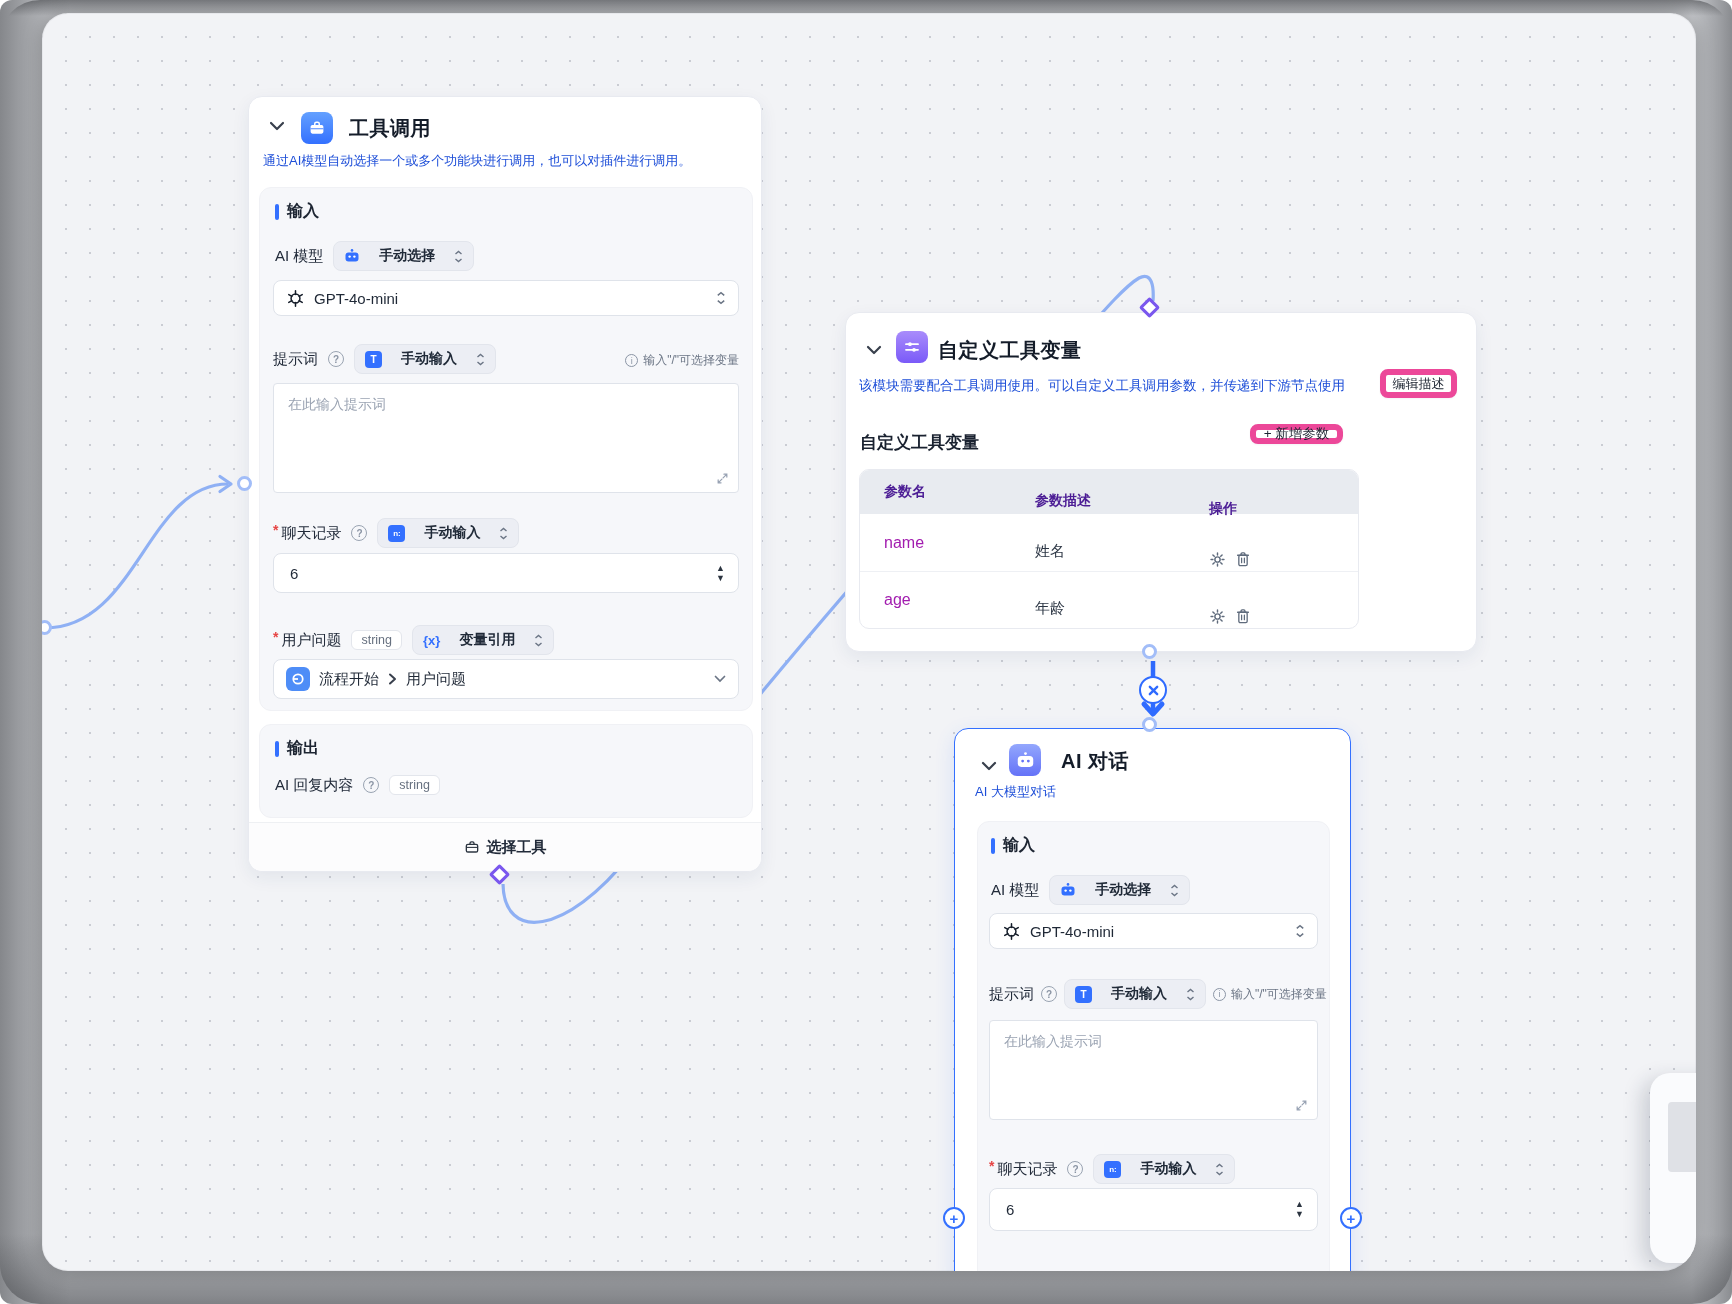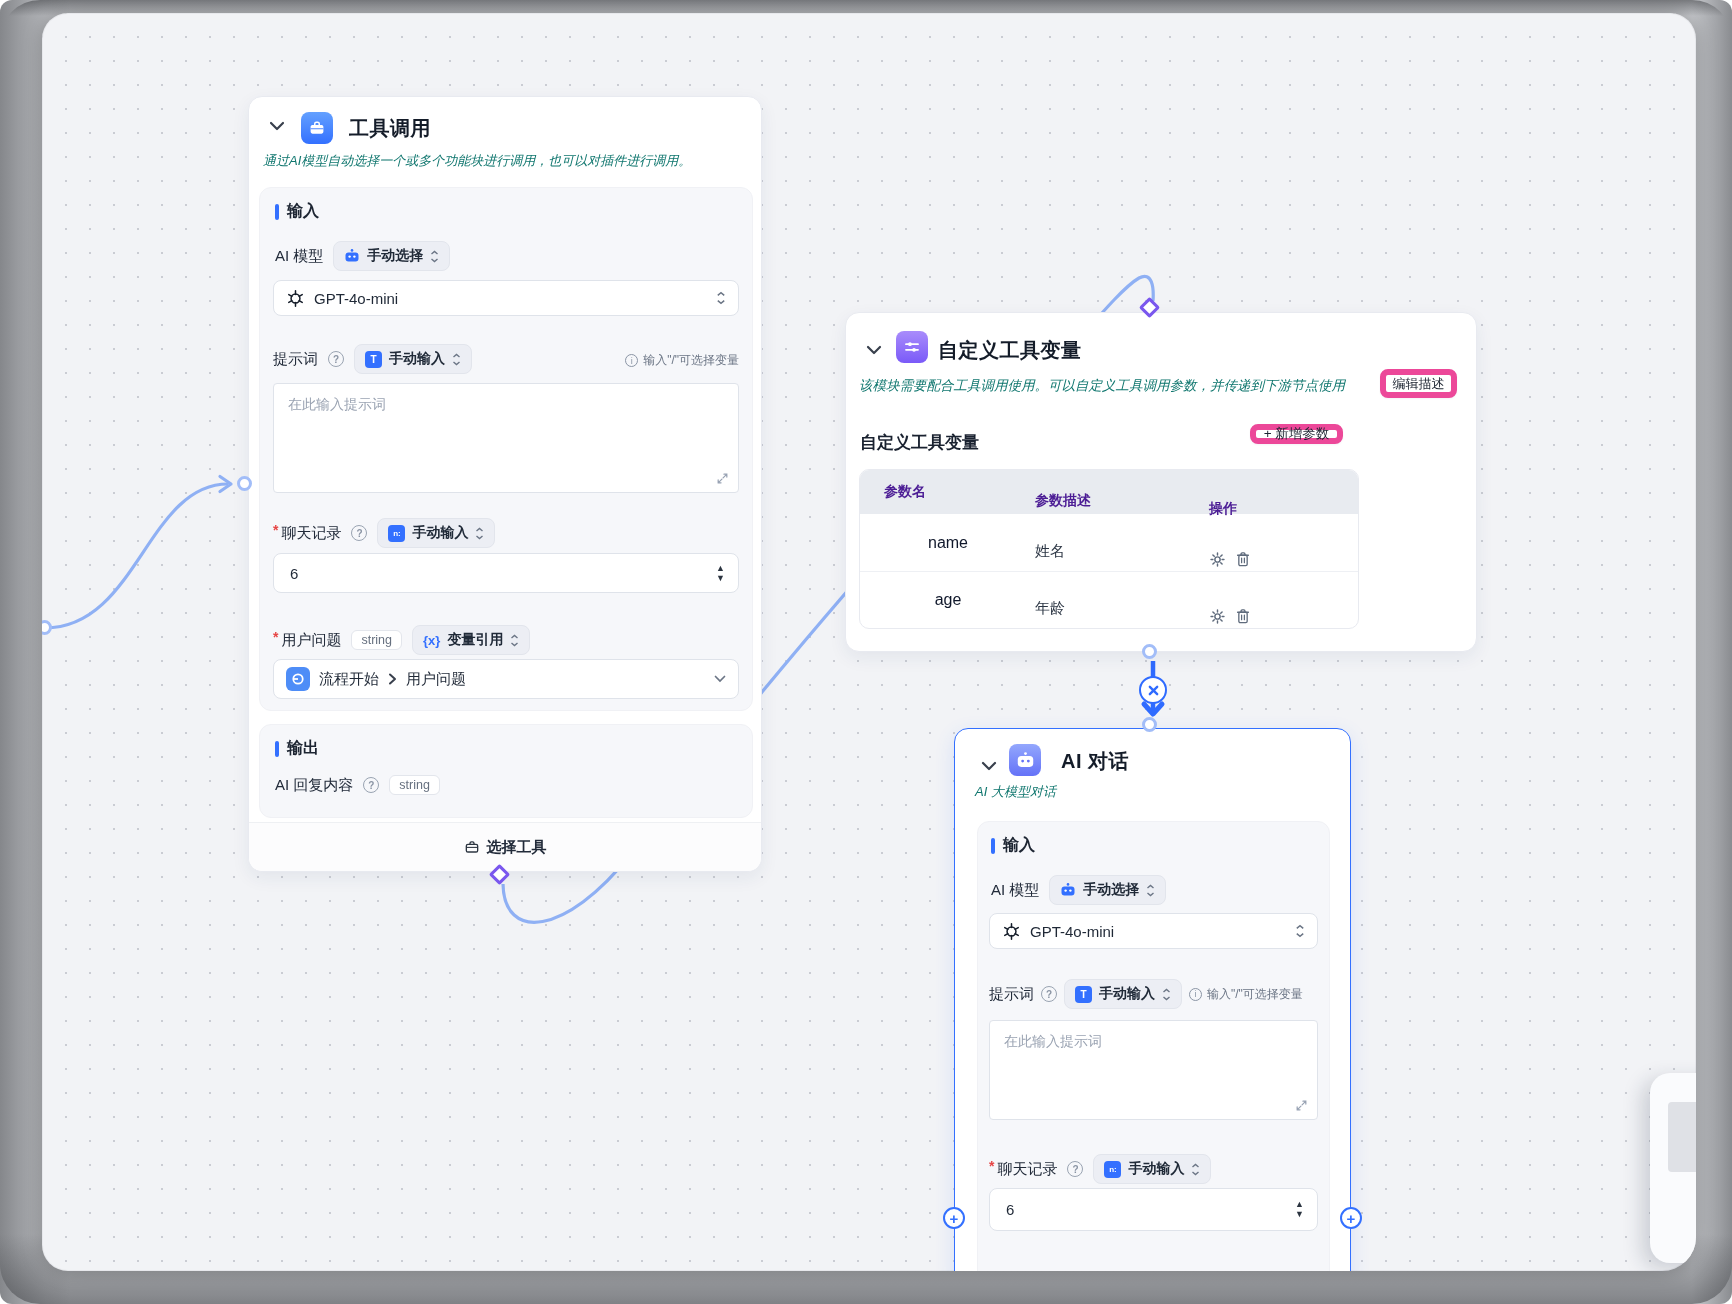--- a/index.html
+++ b/index.html
@@ -23,7 +23,7 @@
     box-shadow:0 6px 18px rgba(25,50,100,.07); z-index:2; }
   .card.selected { border:1.6px solid #3370ff; box-shadow:0 6px 20px rgba(51,112,255,.14); }
   .node-title { font-size:20px; font-weight:700; color:#141c29; letter-spacing:.5px; }
-  .node-desc { font-size:13px; color:#0f766e;font-style:italic; }
+  .node-desc { font-size:13px; color:#1d4ed8; }
   .hicon { width:32px; height:32px; border-radius:8px; display:flex; align-items:center; justify-content:center; }
   .hicon.blue   { background:linear-gradient(180deg,#63a0ff,#3370ff); }
   .hicon.purple { background:linear-gradient(180deg,#a98cfb,#7a5af8); }

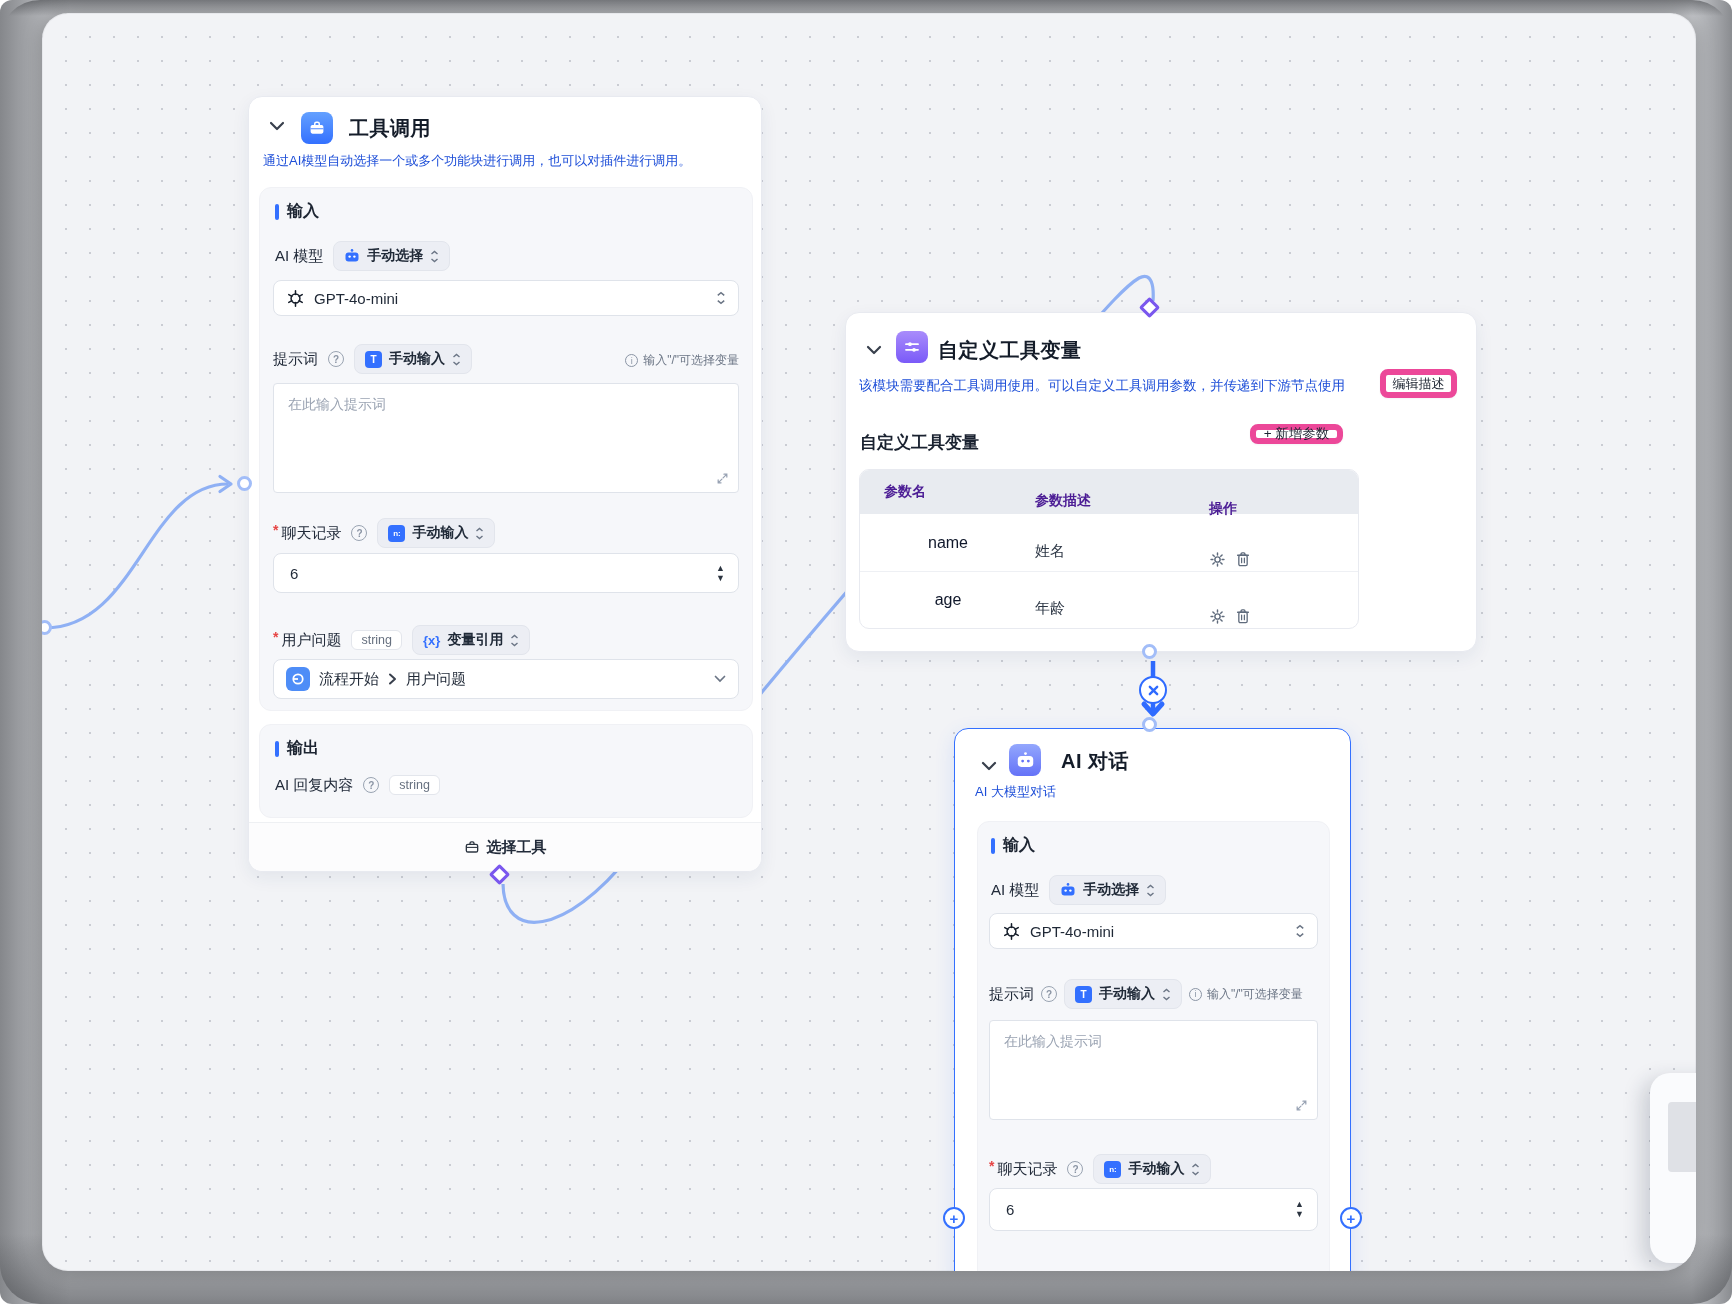--- a/index.html
+++ b/index.html
@@ -38,7 +38,7 @@
   .star { color:#e64545; font-size:14px; font-weight:700; margin-right:1px; position:relative; top:-3px; }
   .qmark { width:16px; height:16px; border:1.4px solid #9aa4b2; border-radius:50%; color:#8a94a4;
     font-size:10px; font-weight:700; display:inline-flex; align-items:center; justify-content:center; }
-  .pill { display:inline-flex; align-items:center; gap:7px; background:#ecEEf4; background:#eceef4;
+  .pill { display:inline-flex; align-items:center; gap:19px; background:#ecEEf4; background:#eceef4;
     border:1px solid #e2e5ec; border-radius:8px; padding:5px 10px; font-size:14px; font-weight:600; color:#202a38; cursor:pointer; }
   .sqicon { width:17px; height:17px; border-radius:4px; background:#3370ff; color:#fff; display:inline-flex;
     align-items:center; justify-content:center; font-weight:700; }

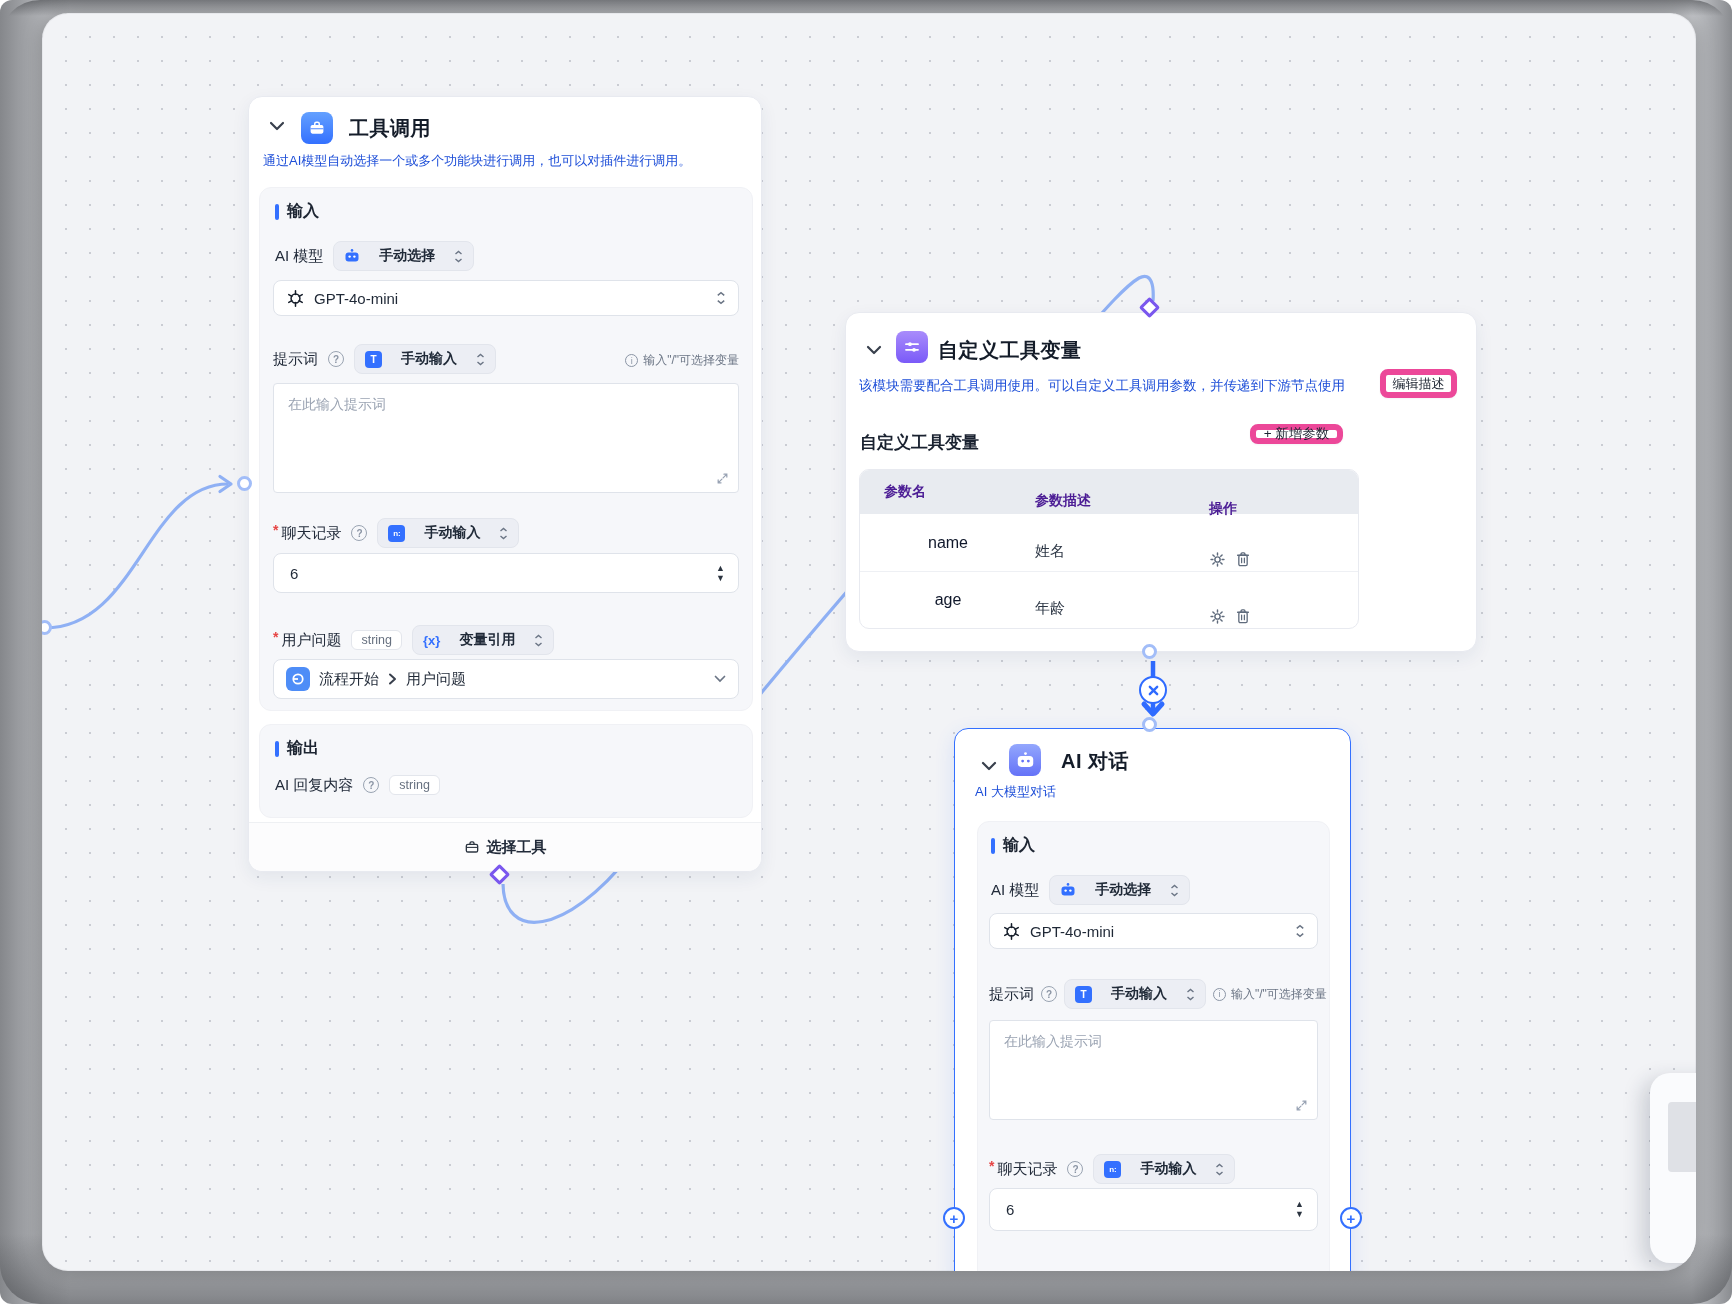--- a/index.html
+++ b/index.html
@@ -69,7 +69,7 @@
   .ptable .thead { display:flex; background:#e8ebf0; height:44px; align-items:center; font-size:14px; font-weight:700; color:#4c1d95; }
   .ptable .trow { display:flex; align-items:center; height:57px; border-top:1px solid #eef0f4; }
   .c1 { width:152px; padding-left:24px; } .c2 { width:173px; padding-left:23px;margin-top:17px; } .c3 { width:173px; padding-left:24px;margin-top:33px; }
-  .cellname { font-size:16px; color:#0f172a;text-align:center; } .celldesc { font-size:15px; color:#2c3644; }
+  .cellname { font-size:16px; color:#a21caf; } .celldesc { font-size:15px; color:#2c3644; }
   .opicons { display:flex; gap:9px; align-items:center; }
 
   .footerbar { position:absolute; left:0; right:0; bottom:0; height:49px; border-top:1px solid #eef0f3;

